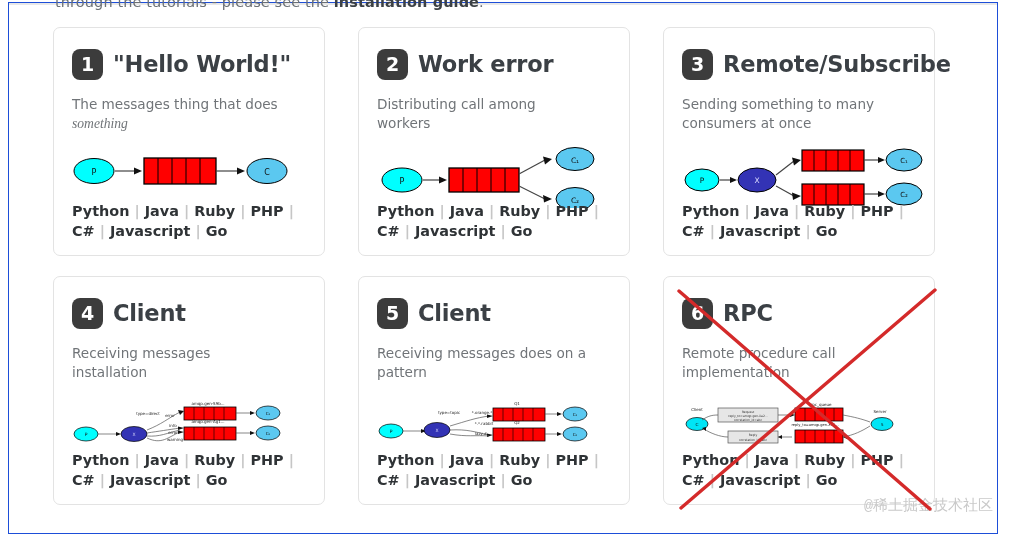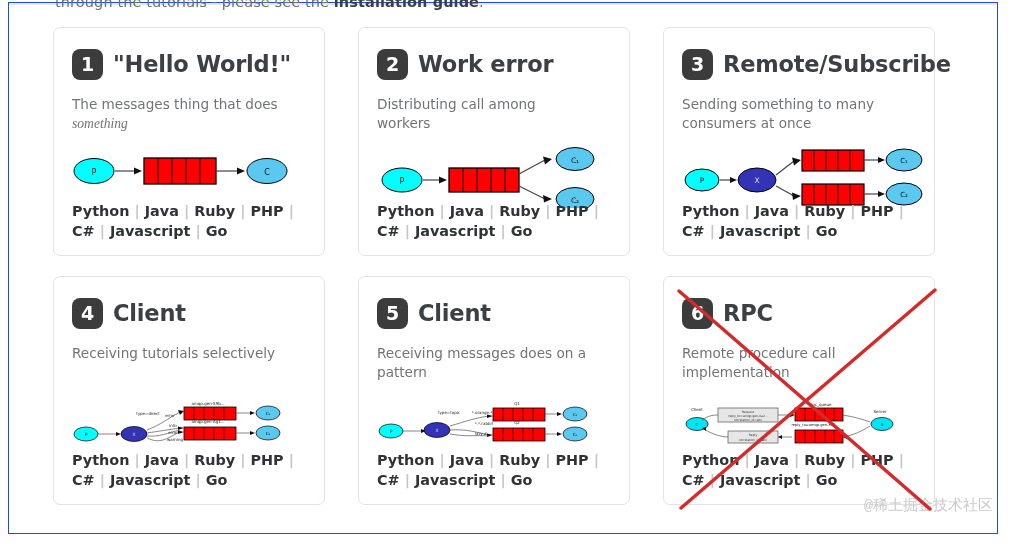--- a/index.html
+++ b/index.html
@@ -308,7 +308,7 @@
           <div class="badge">4</div>
           <div class="card-title">Client</div>
         </div>
-        <div class="card-desc">Receiving tutorials selectively</div>
+        <div class="card-desc">Receiving messages installation</div>
         <div class="diagram">
           <svg width="230" height="52" viewBox="0 0 230 52">
             <text x="76" y="18" font-size="4" text-anchor="middle" fill="#222" font-family="DejaVu Sans, sans-serif">type=direct</text>

